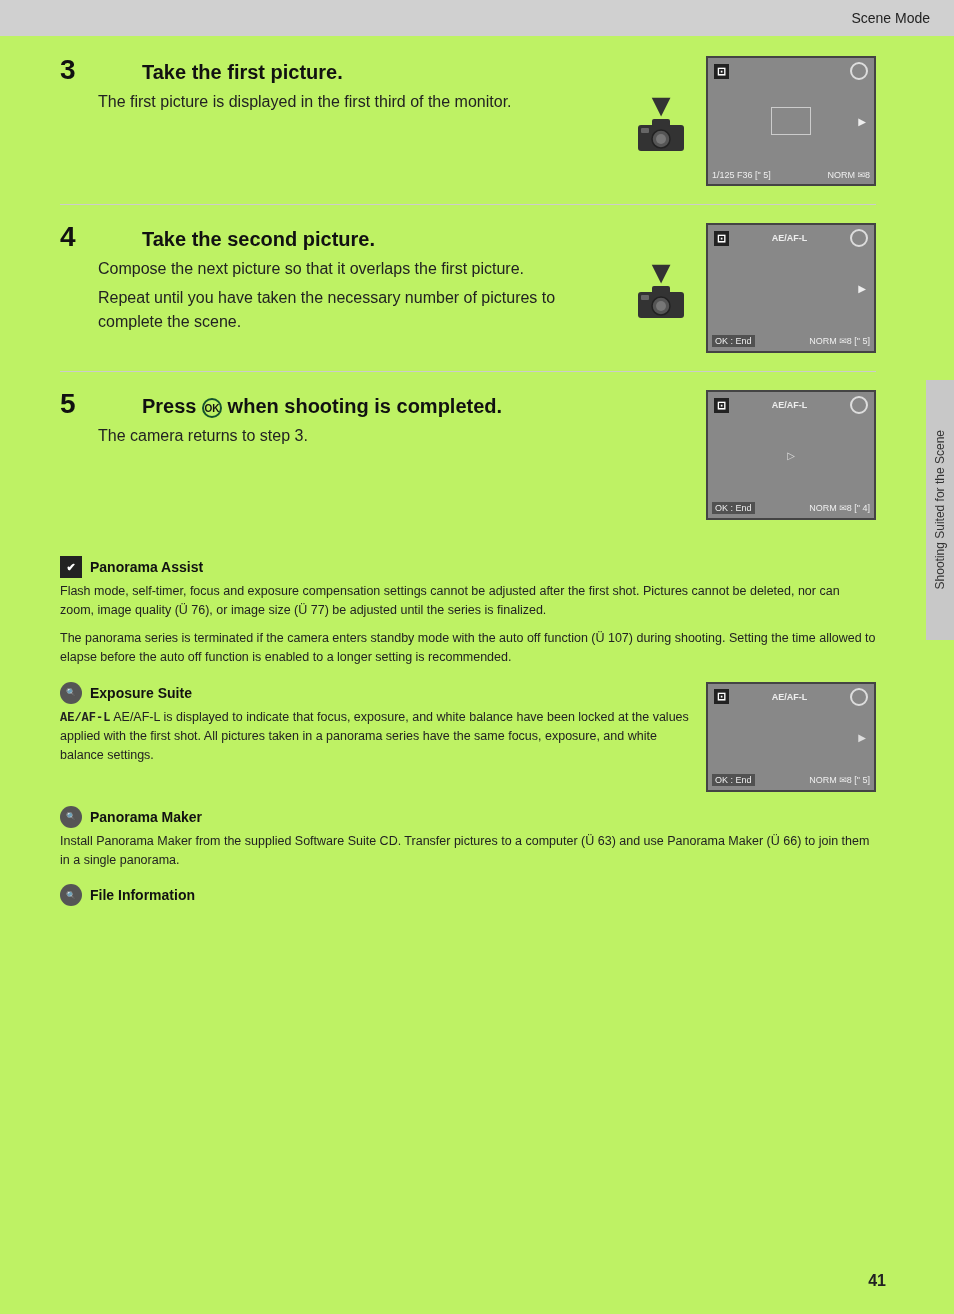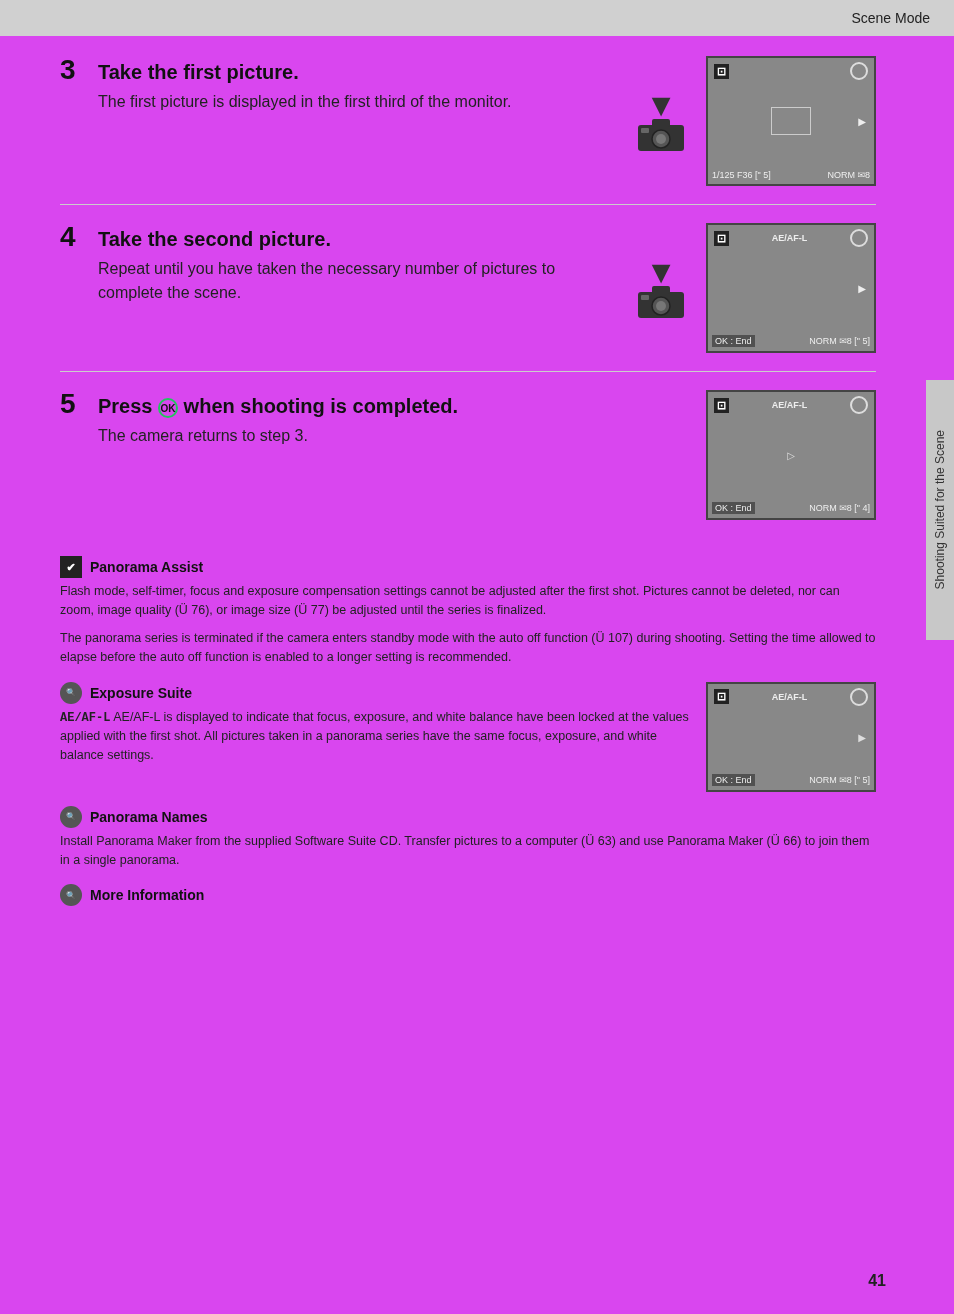--- a/index.html
+++ b/index.html
@@ -13,7 +13,7 @@
     .page {
       width: 954px;
       min-height: 1314px;
-      background: #d946ef;
+      background: #bef264;
       position: relative;
       padding: 0;
     }

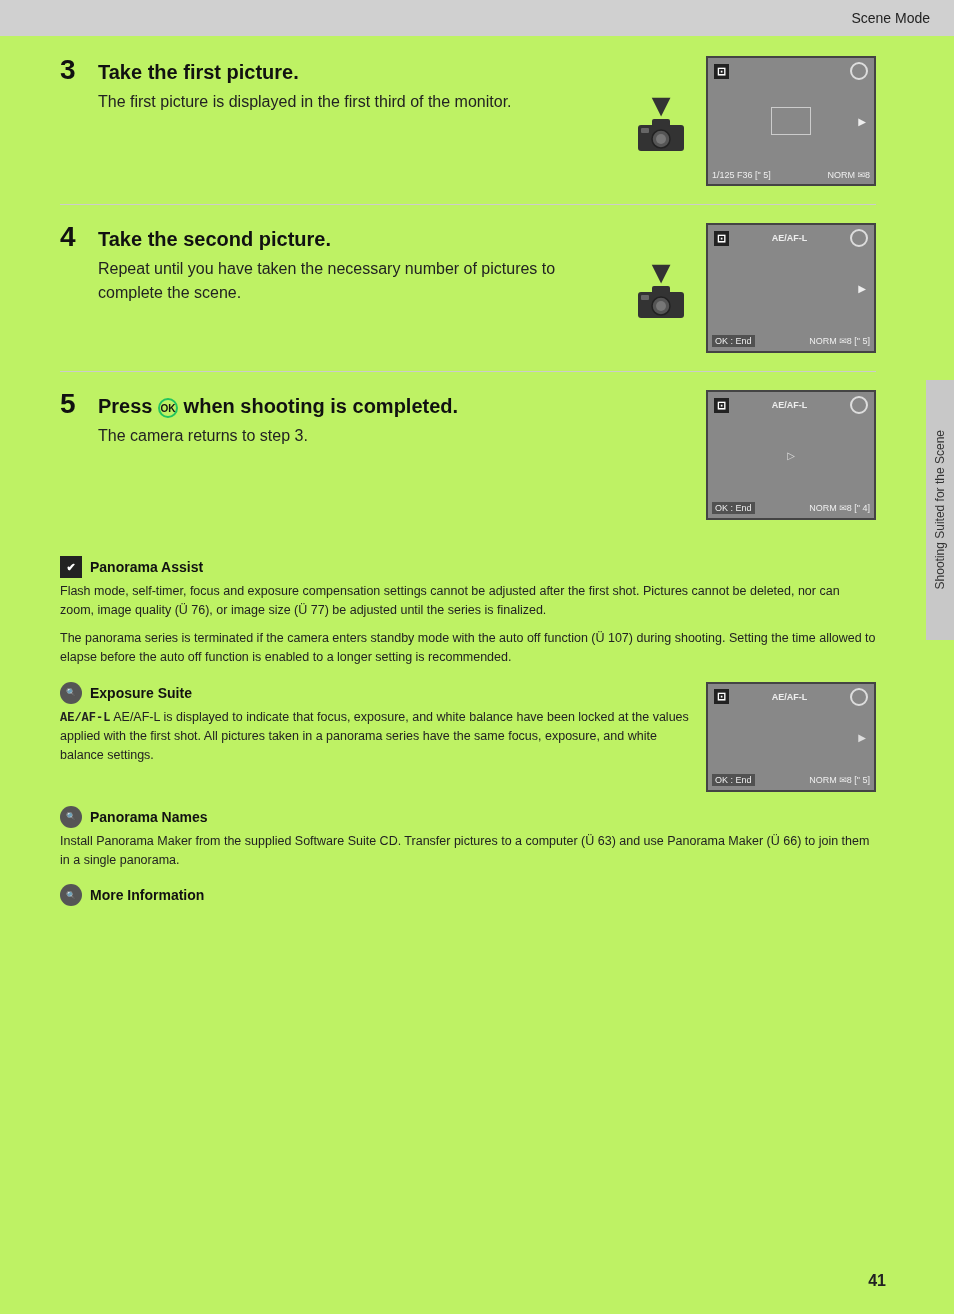--- a/index.html
+++ b/index.html
@@ -89,6 +89,7 @@
       font-size: 20px;
       font-weight: bold;
       color: #111;
+      margin-left: 44px;
     }
     .step-body {
       font-size: 16px;

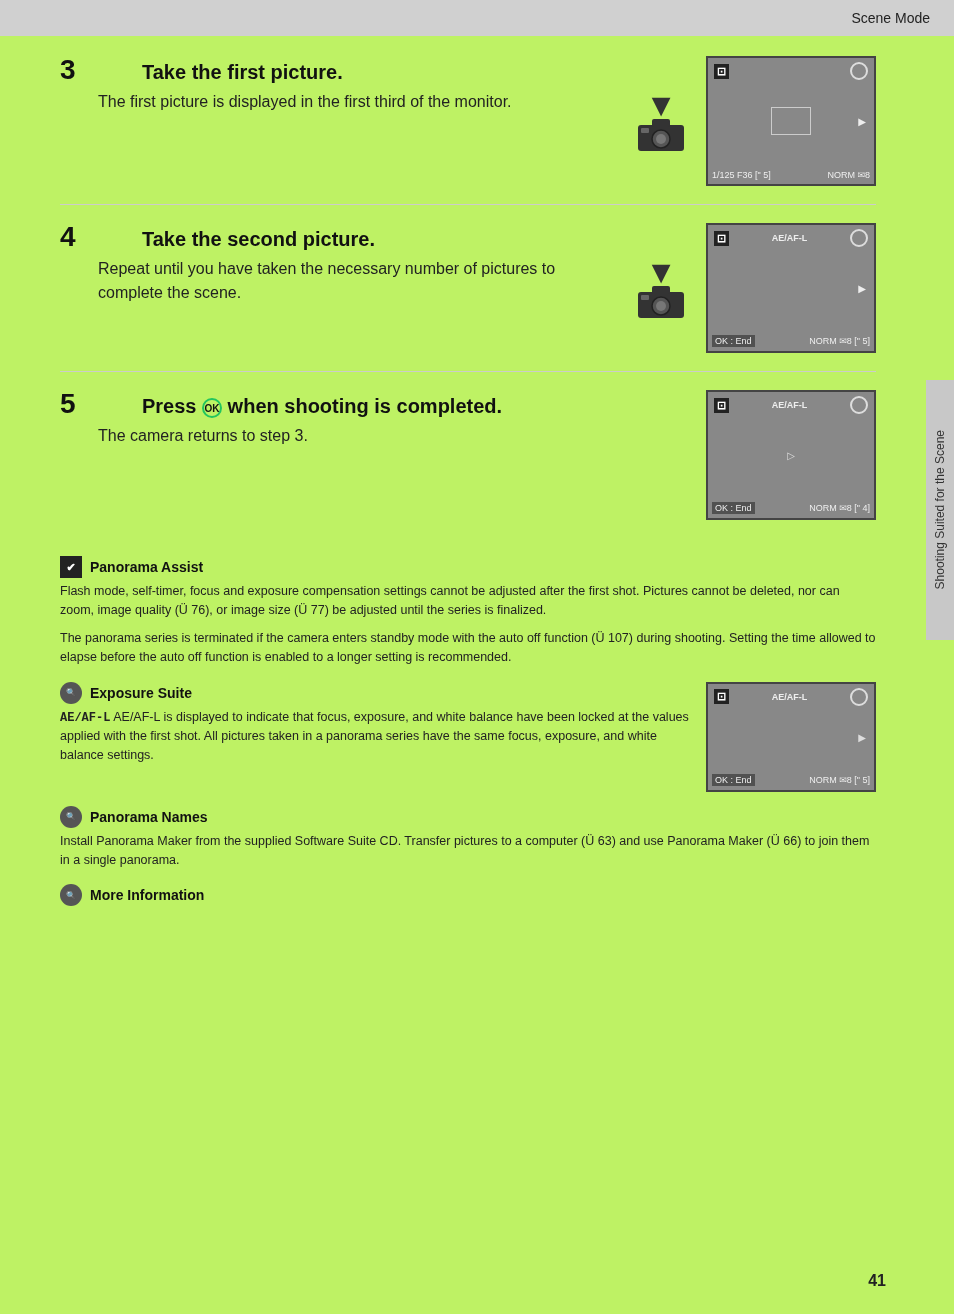--- a/index.html
+++ b/index.html
@@ -318,6 +318,7 @@
           <span class="step-title">Take the second picture.</span>
         </div>
         <div class="step-body">
+          <p>Compose the next picture so that it overlaps the first picture.</p>
           <p>Repeat until you have taken the necessary number of pictures to complete the scene.</p>
         </div>
       </div>

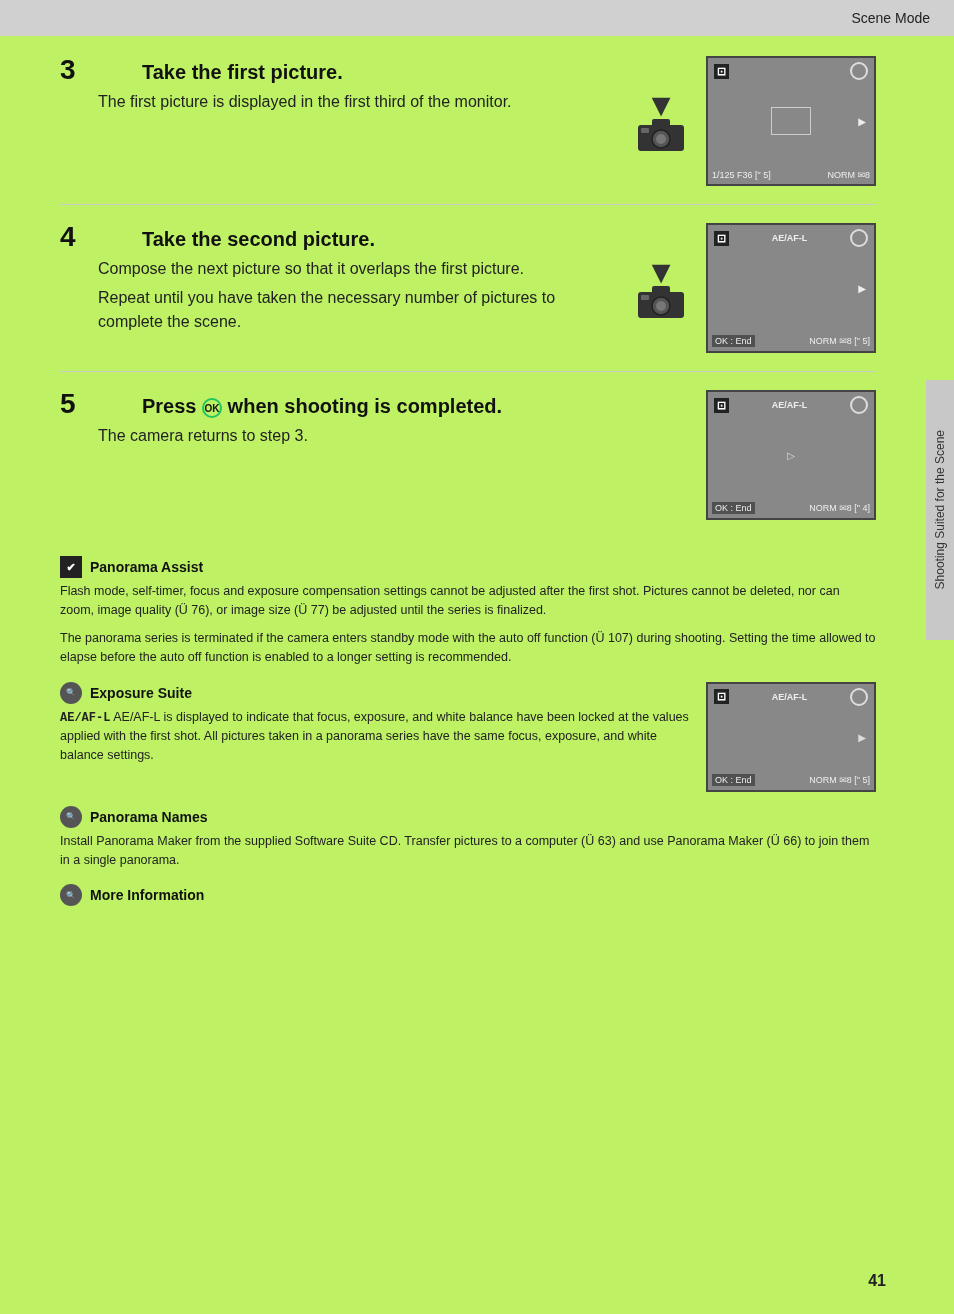--- a/index.html
+++ b/index.html
@@ -354,7 +354,7 @@
       <div class="step-left">
         <div class="step-header">
           <span class="step-number">5</span>
-          <span class="step-title">Press <span style="display:inline-block;width:20px;height:20px;border:2px solid #22c55e;border-radius:50%;text-align:center;line-height:18px;font-size:10px;font-weight:bold;vertical-align:middle;">OK</span> when shooting is completed.</span>
+          <span class="step-title">Press <span style="display:inline-block;width:20px;height:20px;border:2px solid #14532d;border-radius:50%;text-align:center;line-height:18px;font-size:10px;font-weight:bold;vertical-align:middle;">OK</span> when shooting is completed.</span>
         </div>
         <div class="step-body">
           <p>The camera returns to step 3.</p>

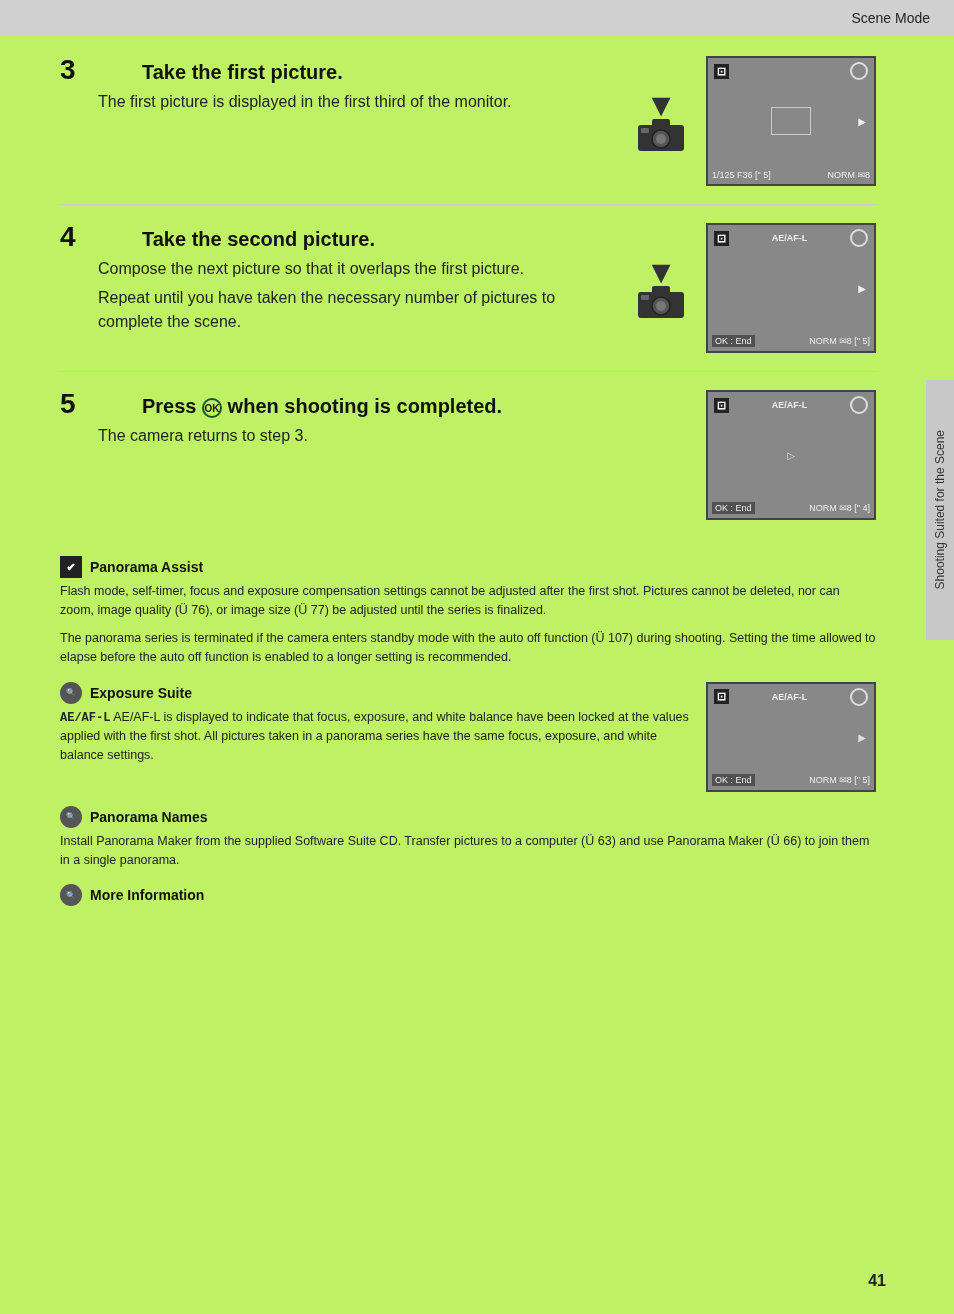--- a/index.html
+++ b/index.html
@@ -422,7 +422,7 @@
     <div class="info-section">
       <div class="info-header">
         <div class="info-icon-round" style="background:#555;font-size:8px;">🔍</div>
-        <span class="info-title">Panorama Names</span>
+        <span class="info-title">Panorama Maker</span>
       </div>
       <div class="info-body">
         <span>Install Panorama Maker from the supplied Software Suite CD. Transfer pictures to a computer (Ü 63) and use Panorama Maker (Ü 66) to join them in a single panorama.</span>

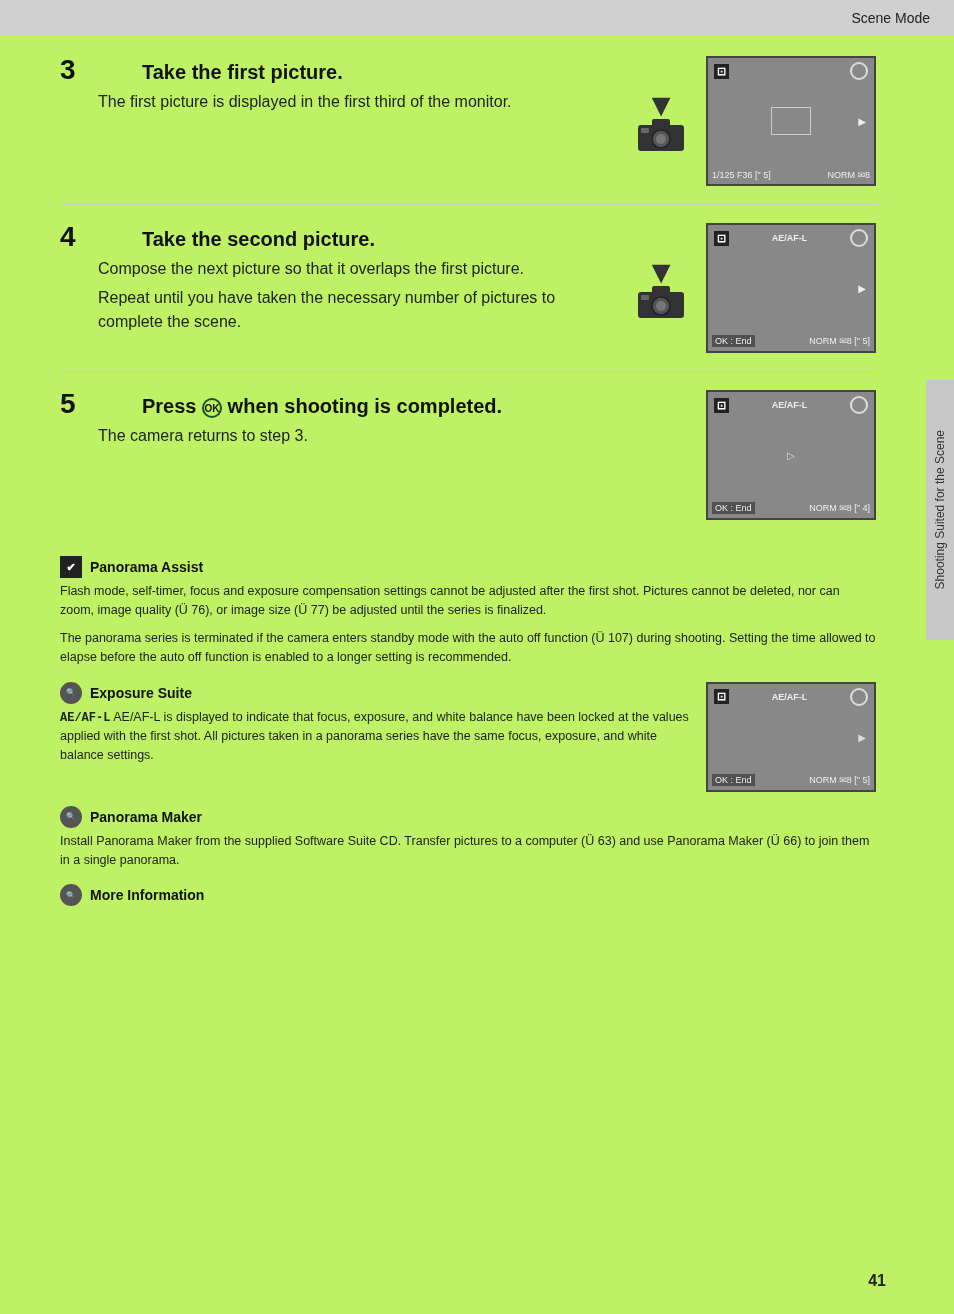--- a/index.html
+++ b/index.html
@@ -432,7 +432,7 @@
     <div class="info-section">
       <div class="info-header">
         <div class="info-icon-round" style="background:#555;font-size:8px;">🔍</div>
-        <span class="info-title">More Information</span>
+        <span class="info-title">File Information</span>
       </div>
     </div>
 

